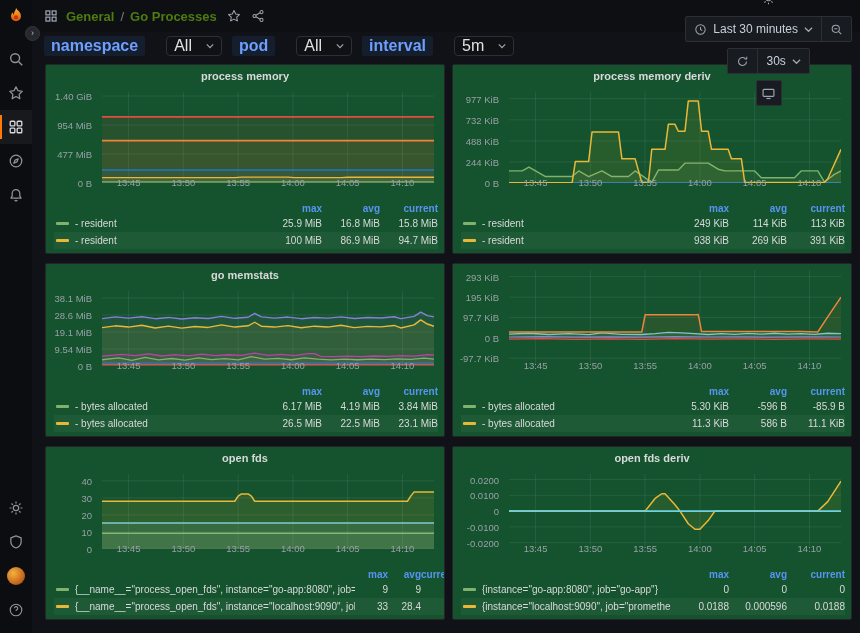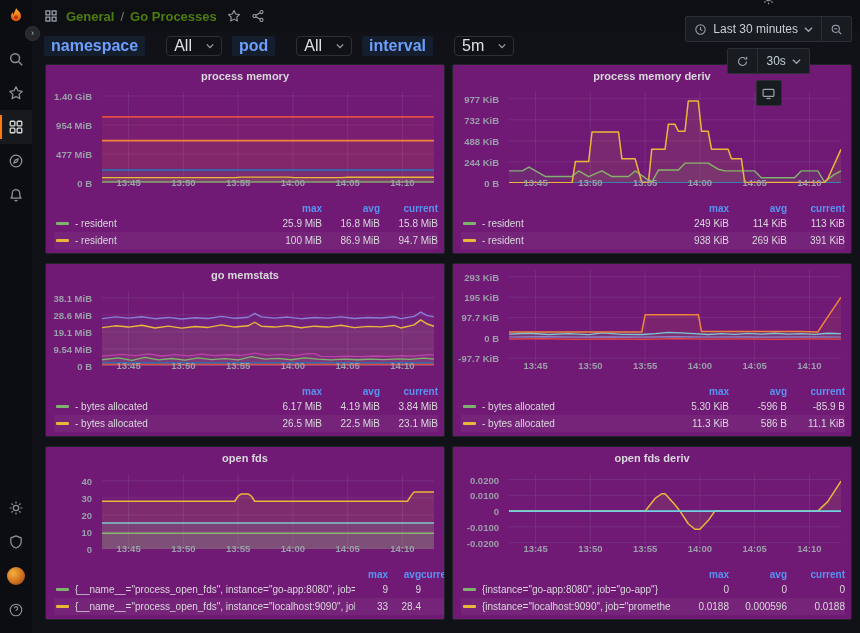--- a/index.html
+++ b/index.html
@@ -54,7 +54,7 @@
   
   .grid { position:fixed; left:32px; top:60px; right:0; bottom:0; padding:4px 8px 8px 13px;
     display:grid; grid-template-columns:1fr 1fr; grid-template-rows:190px 174px 174px; gap:9px 7px; }
-  .panel { background:#701a75; border:1px solid #23252b; border-radius:2px; display:flex;
+  .panel { background:#14532d; border:1px solid #23252b; border-radius:2px; display:flex;
     flex-direction:column; overflow:hidden; }
   .p-title { height:21px; flex:none; display:flex; align-items:center; justify-content:center;
     font-size:11px; font-weight:700; color:#d8d9da; cursor:pointer; }

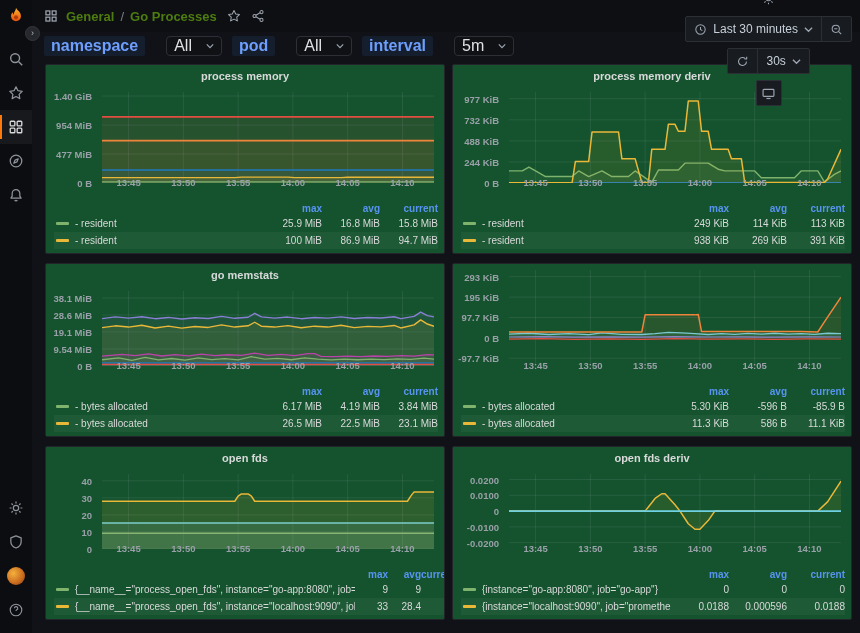--- a/index.html
+++ b/index.html
@@ -58,7 +58,7 @@
     flex-direction:column; overflow:hidden; }
   .p-title { height:21px; flex:none; display:flex; align-items:center; justify-content:center;
     font-size:11px; font-weight:700; color:#d8d9da; cursor:pointer; }
-  .chart { flex:1; position:relative; margin:2px 6px 0 6px;font-weight:bold; }
+  .chart { flex:1; position:relative; margin:2px 6px 0 6px; }
   .plot { position:absolute; left:50px; right:4px; top:4px; bottom:17px; }
   .plot svg { position:absolute; inset:0; width:100%; height:100%; }
   .ylabels { position:absolute; left:0; width:44px; top:4px; bottom:17px; }

